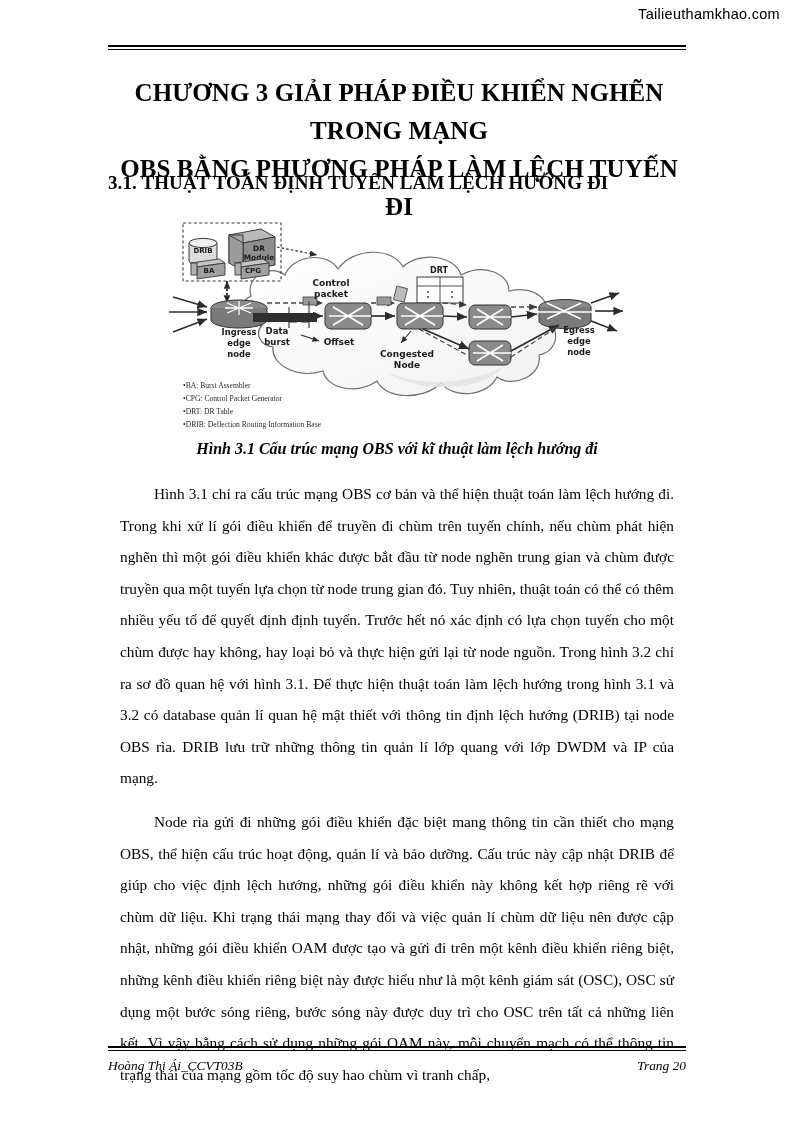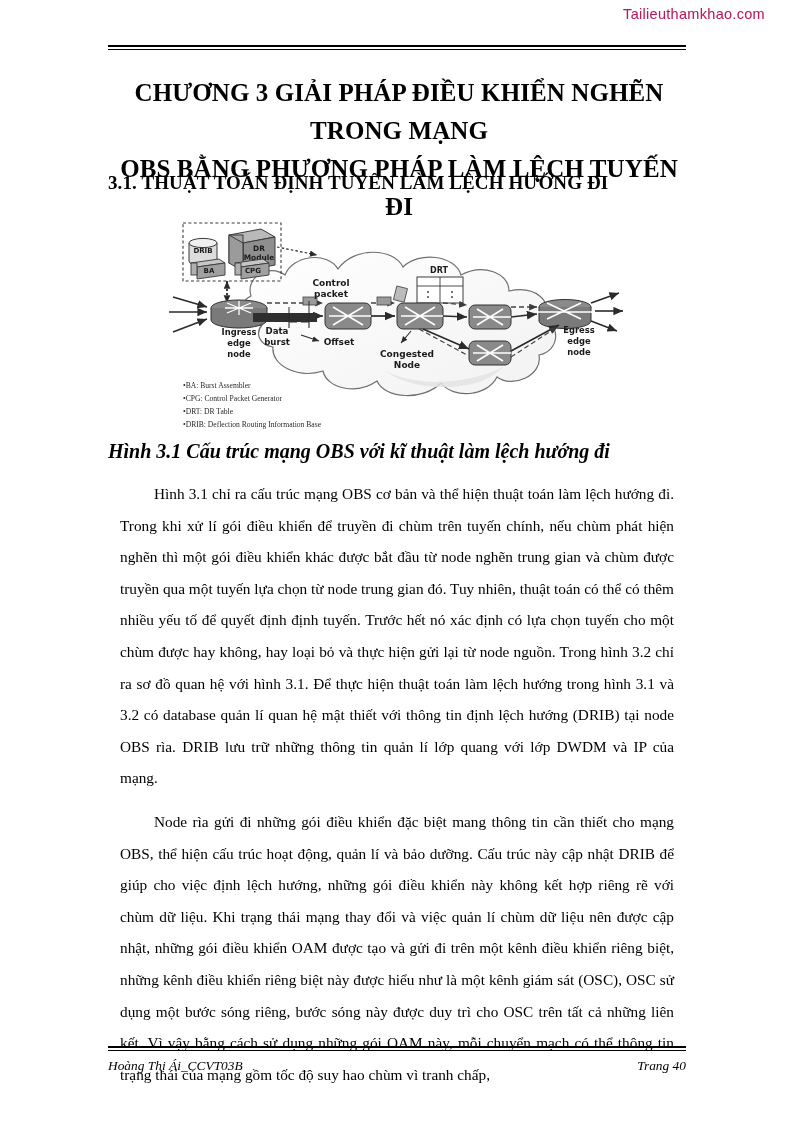--- a/index.html
+++ b/index.html
@@ -22,11 +22,11 @@
   .watermark {
     position: absolute;
     top: 6px;
-    right: 29px;
+    right: 14px;
     font-family: "Liberation Sans", "DejaVu Sans", sans-serif;
     font-size: 14.5px;
     letter-spacing: 0.3px;
-    color: #be185d;
+    color: #000000;
     text-shadow: 0 0 1px #e8e0e6;
     user-select: none;
     white-space: nowrap;

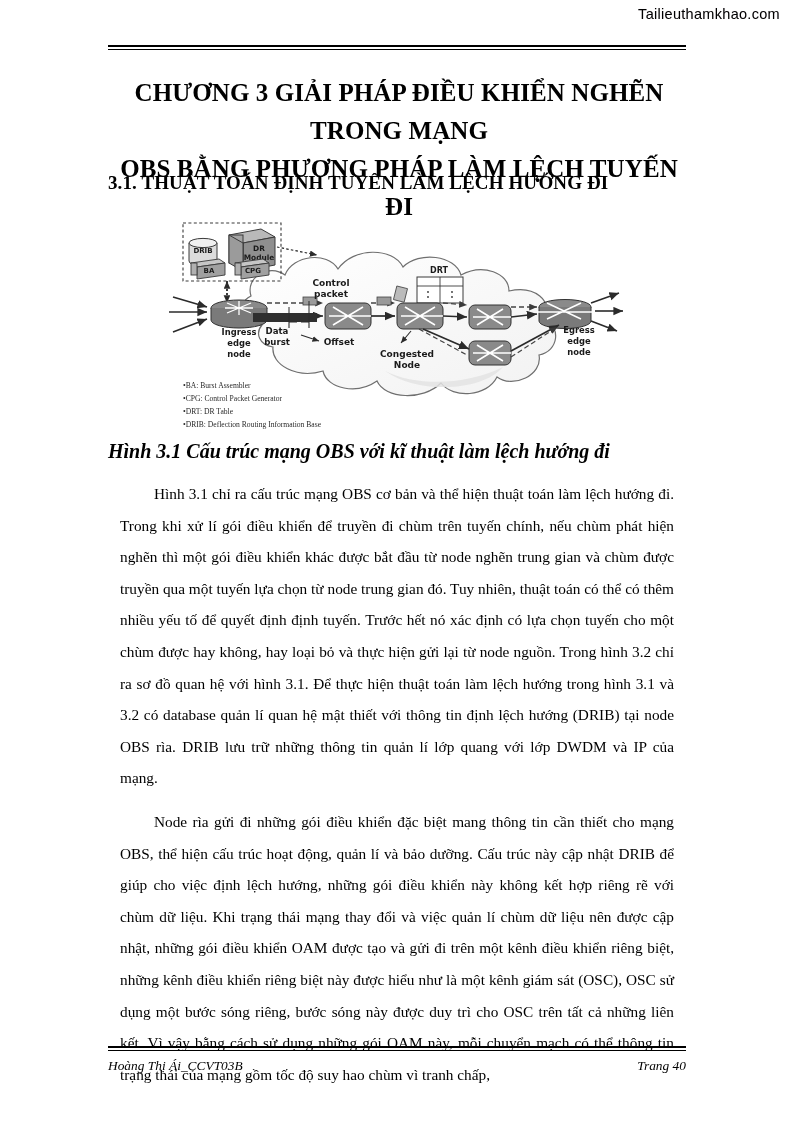--- a/index.html
+++ b/index.html
@@ -95,9 +95,10 @@
   }
   .figure-caption {
     margin-top: 10px;
+    text-align: center;
     font-weight: bold;
     font-style: italic;
-    font-size: 20px;
+    font-size: 16px;
   }
   
   .body-text {

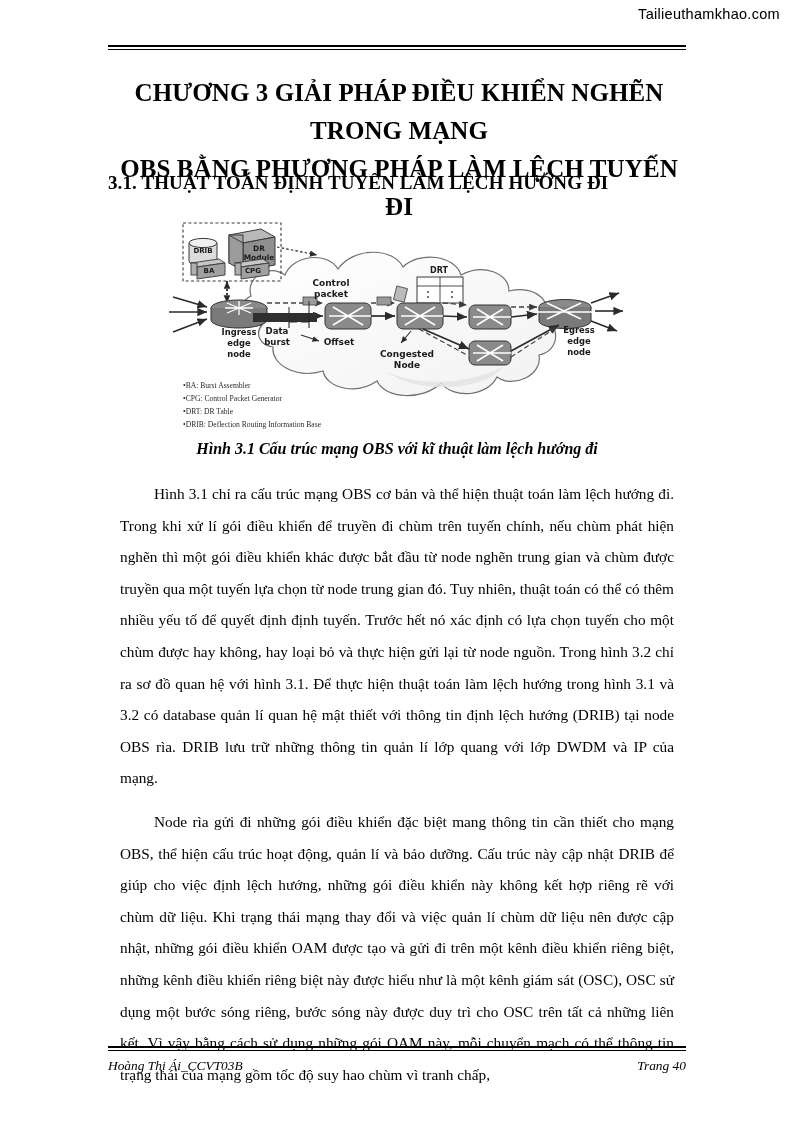--- a/index.html
+++ b/index.html
@@ -358,7 +358,7 @@
       <div class="rule-double-footer"></div>
       <div class="footer-row">
         <span>Hoàng Thị Ái_CCVT03B</span>
-        <span>Trang 40</span>
+        <span>Trang 20</span>
       </div>
     </div>
 

